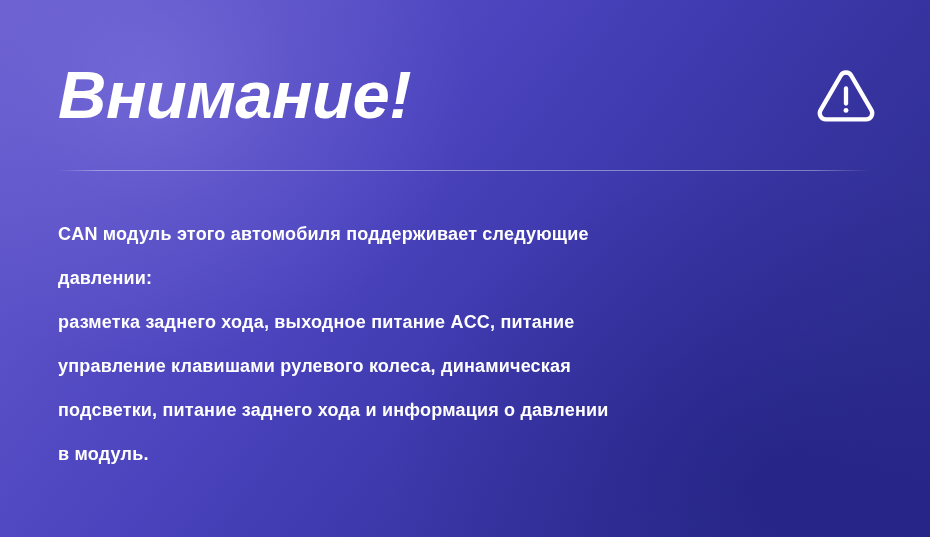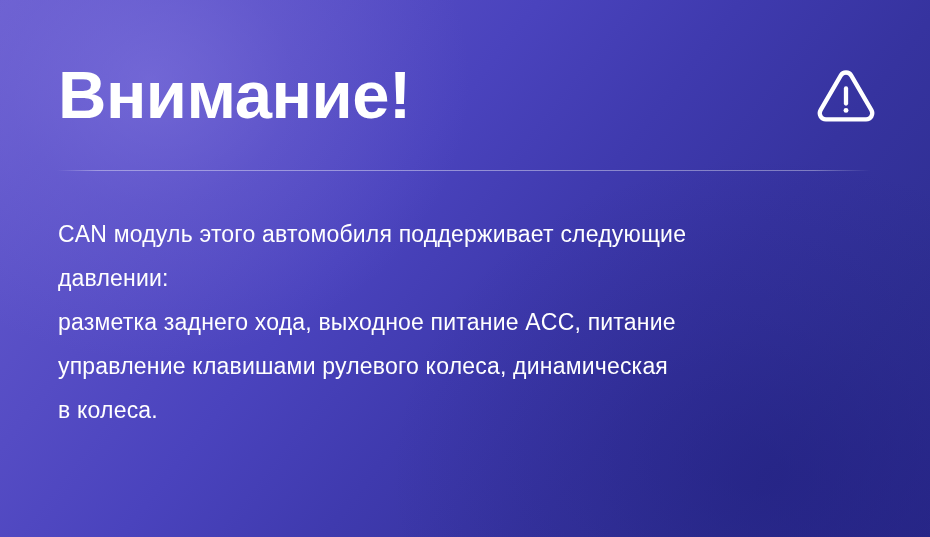--- a/index.html
+++ b/index.html
@@ -79,6 +79,7 @@
     display: flex;
     align-items: center;
     justify-content: space-between;
+    font-style: italic;
   }
 
   .headline {

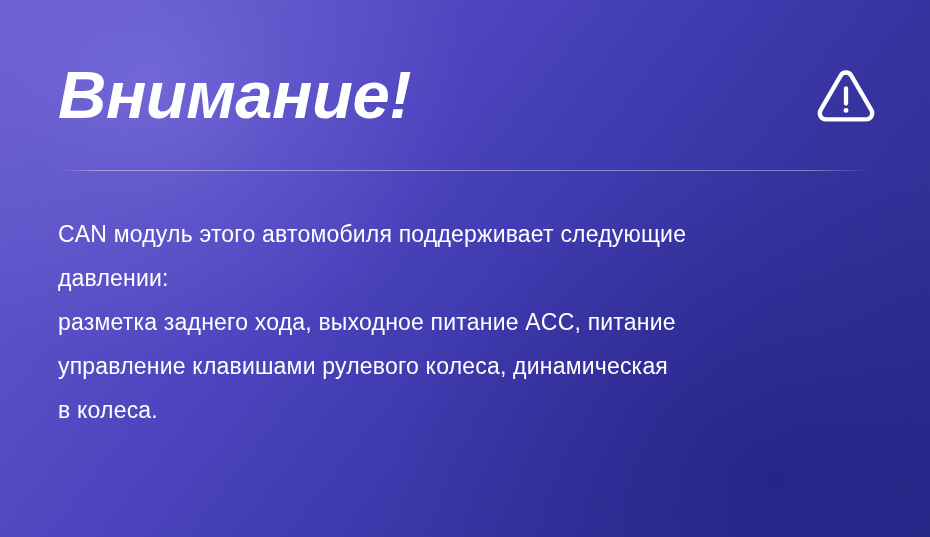--- a/index.html
+++ b/index.html
@@ -123,8 +123,8 @@
 
   .body-line {
     color: #ffffff;
-    font-size: 23px;
-    font-weight: normal;
+    font-size: 18px;
+    font-weight: bold;
     line-height: 44px;
     letter-spacing: 0.2px;
     white-space: nowrap;

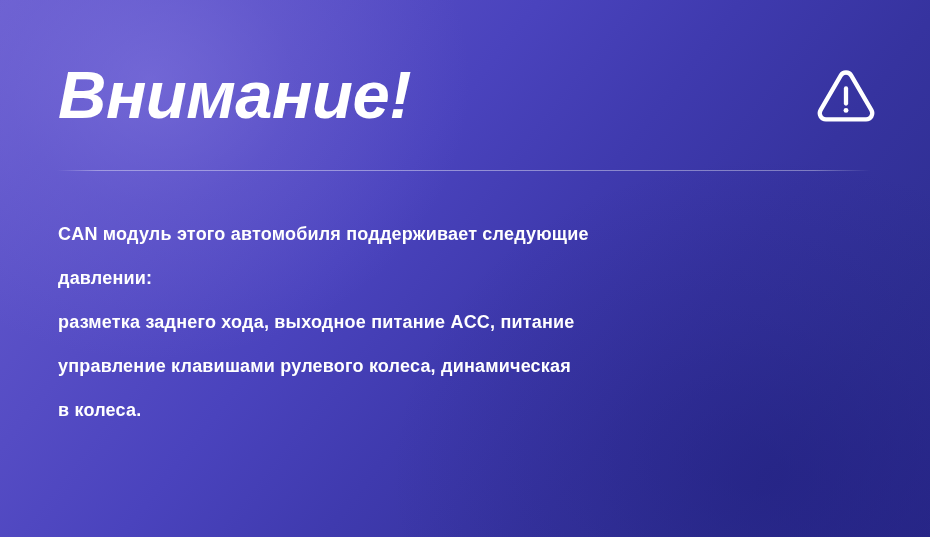--- a/index.html
+++ b/index.html
@@ -166,6 +166,7 @@
       <div class="body-line">давлении:</div>
       <div class="body-line">разметка заднего хода, выходное питание ACC, питание</div>
       <div class="body-line">управление клавишами рулевого колеса, динамическая</div>
+      <div class="body-line">подсветки, питание заднего хода и информация о давлении</div>
       <div class="body-line">в колеса.</div>
     </div>
 

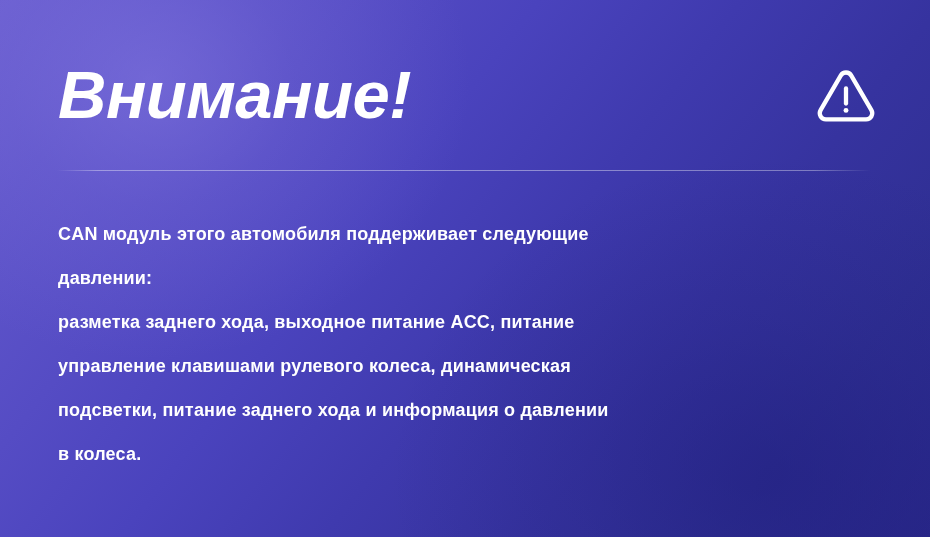--- a/index.html
+++ b/index.html
@@ -167,7 +167,7 @@
       <div class="body-line">разметка заднего хода, выходное питание ACC, питание</div>
       <div class="body-line">управление клавишами рулевого колеса, динамическая</div>
       <div class="body-line">подсветки, питание заднего хода и информация о давлении</div>
-      <div class="body-line">в колеса.</div>
+      <div class="body-line">в модуль.</div>
     </div>
 
   </div>

